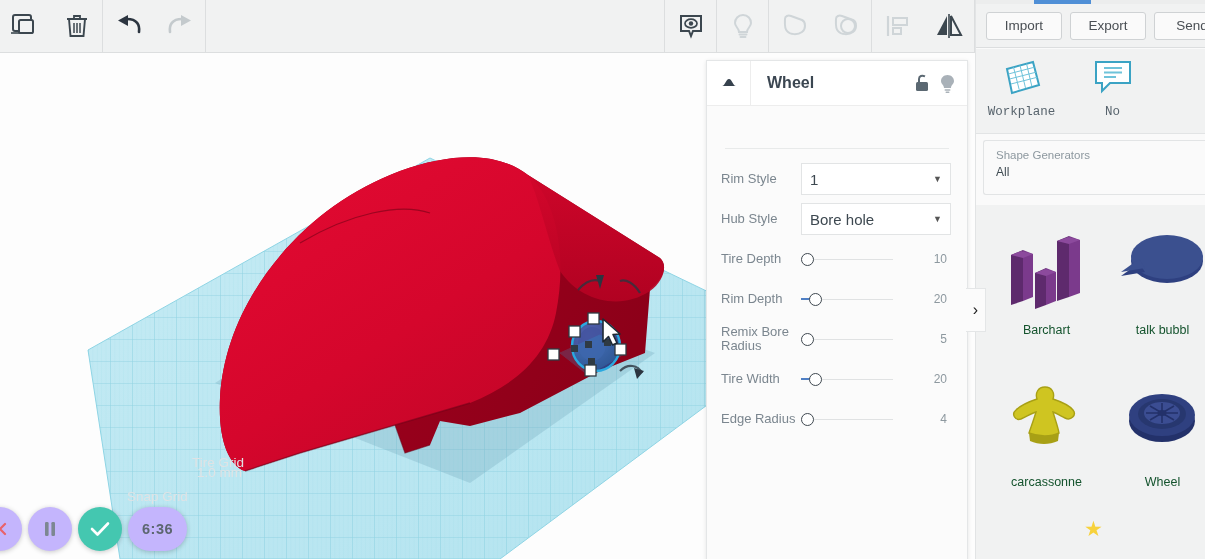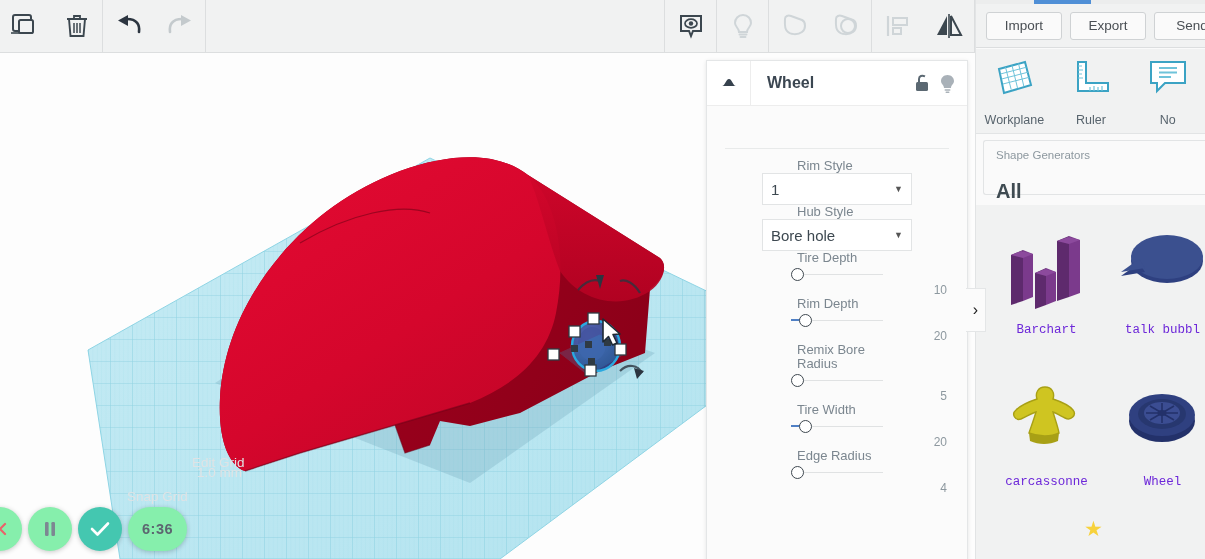--- a/index.html
+++ b/index.html
@@ -53,7 +53,7 @@
     display:flex; align-items:flex-start; padding-top:8px;
   }
   .rc-tool{ width:91px; display:flex; flex-direction:column; align-items:center; cursor:pointer; }
-  .rc-tool-lbl{ font-size:12.5px; color:#58646d; margin-top:14px; }
+  .rc-tool-lbl{ font-size:12.5px; color:#58646d; margin-top:6px;font-family:Liberation Mono, monospace; }
 
   .rc-gen{
     position:absolute; left:7px; top:140px; width:230px; height:55px;

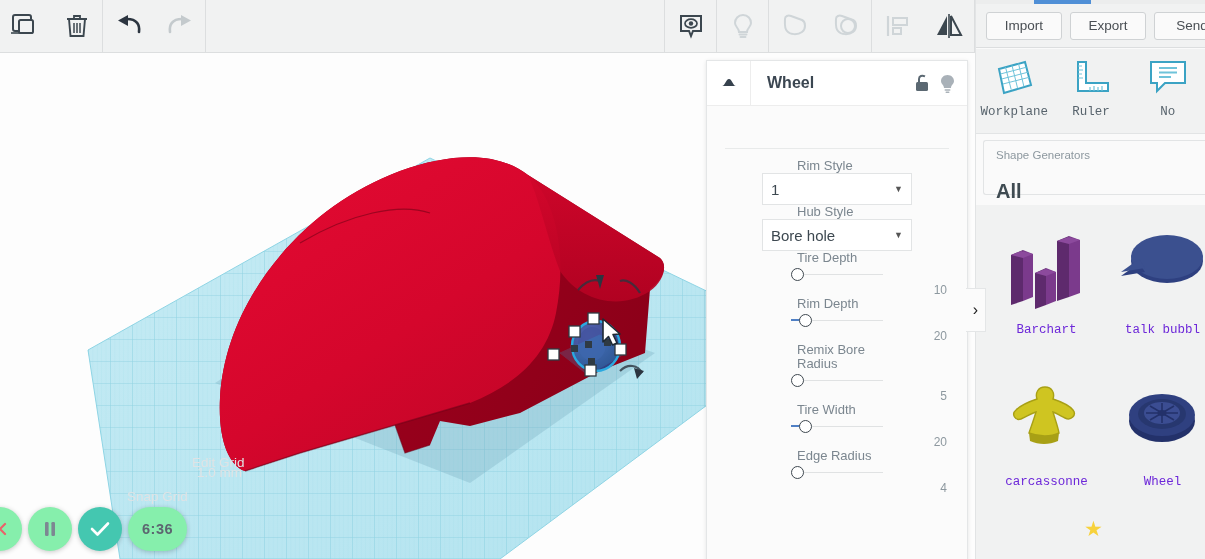--- a/index.html
+++ b/index.html
@@ -485,16 +485,6 @@
       </div>
       <div class="rc-tool">
         <svg width="46" height="42" viewBox="0 0 46 42">
-          <path d="M10,5 L18,5 L18,26 L40,26 L40,34 L10,34 Z" fill="#ffffff" stroke="#3ba3c4" stroke-width="2"></path>
-          <g stroke="#6fc3da" stroke-width="1.2">
-            <path d="M10,9 H14 M10,13 H15 M10,17 H14 M10,21 H15"></path>
-            <path d="M22,30 V34 M26,29 V34 M30,30 V34 M34,29 V34"></path>
-          </g>
-        </svg>
-        <div class="rc-tool-lbl">Ruler</div>
-      </div>
-      <div class="rc-tool">
-        <svg width="46" height="42" viewBox="0 0 46 42">
           <path d="M6,5 H40 V26 H20 L12,34 V26 H6 Z" fill="#ffffff" stroke="#3ba3c4" stroke-width="2"></path>
           <g stroke="#6fc3da" stroke-width="1.8">
             <path d="M14,11 H32 M14,15.5 H32 M14,20 H26"></path>

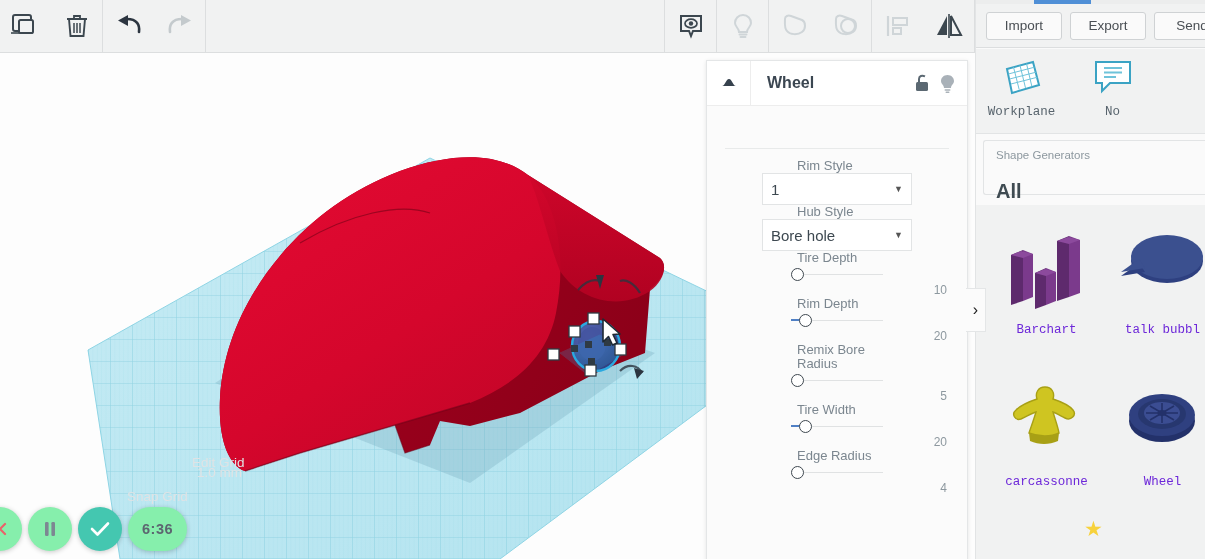--- a/index.html
+++ b/index.html
@@ -119,7 +119,7 @@
   .divider{ height:1px; background:#e8eaea; margin:16px 18px 0; }
 
   .rowlist{ padding:10px 0 0 0; }
-  .prow{ display:flex; align-items:center; min-height:40px; padding:0 14px 0 14px;flex-direction:column; }
+  .prow{ display:flex; align-items:center; min-height:40px; padding:0 14px 0 14px; }
   .plabel{ width:80px; font-size:13px; color:#7b868f; line-height:14px; }
   .pselect{
     width:150px; height:32px; border:1px solid #e2e4e5; background:#fff;

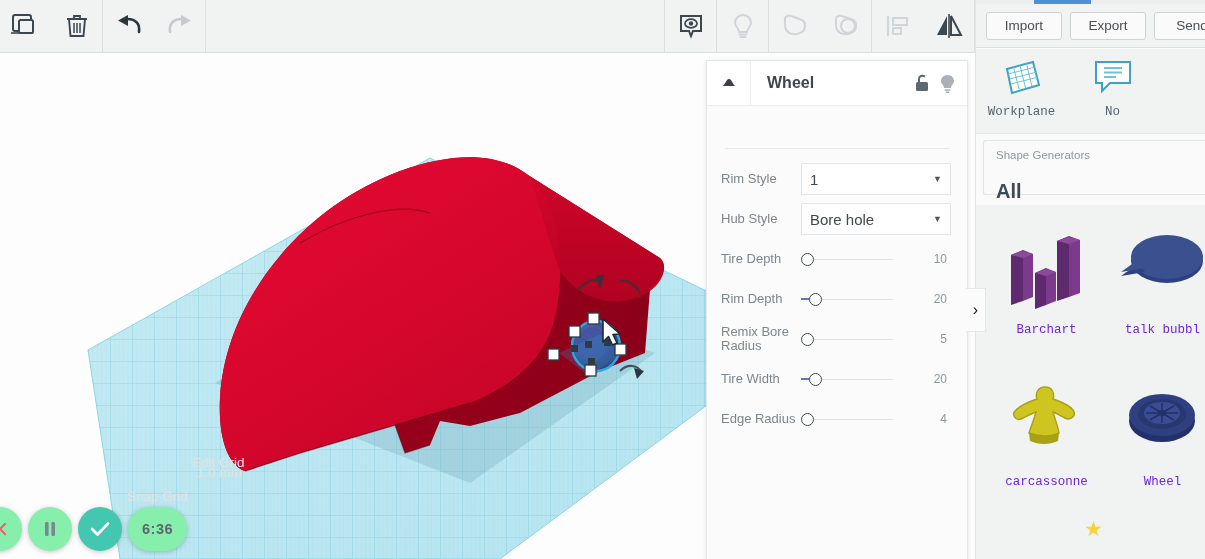--- a/index.html
+++ b/index.html
@@ -61,7 +61,7 @@
     padding:8px 12px;
   }
   .rc-gen-ttl{ font-size:11.5px; color:#8d989f; }
-  .rc-gen-val{ font-size:20px; color:#3f4b52; margin-top:19px;font-weight:bold; }
+  .rc-gen-val{ font-size:12px; color:#3f4b52; margin-top:4px; }
 
   .rc-grid{
     position:absolute; left:0; top:205px; width:230px; bottom:0;

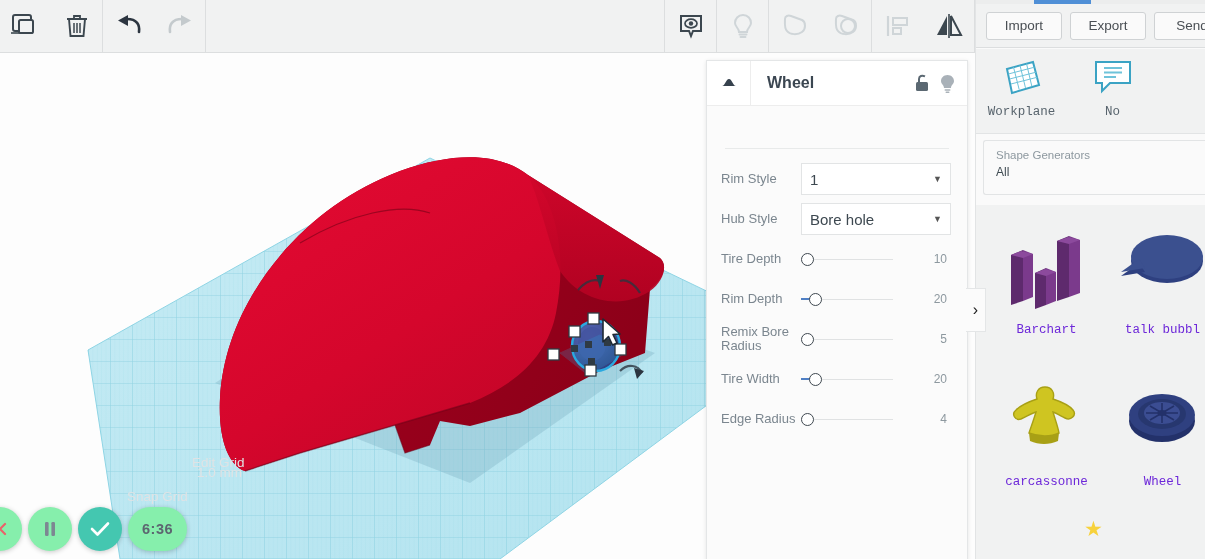--- a/index.html
+++ b/index.html
@@ -73,7 +73,7 @@
     cursor:pointer;
   }
   .rc-cell-img{ height:110px; display:flex; align-items:center; justify-content:center; }
-  .rc-cell-lbl{ font-size:12.5px; color:#6d28d9;font-family:Liberation Mono, monospace; }
+  .rc-cell-lbl{ font-size:12.5px; color:#14532d; }
 
   
   .viewport{

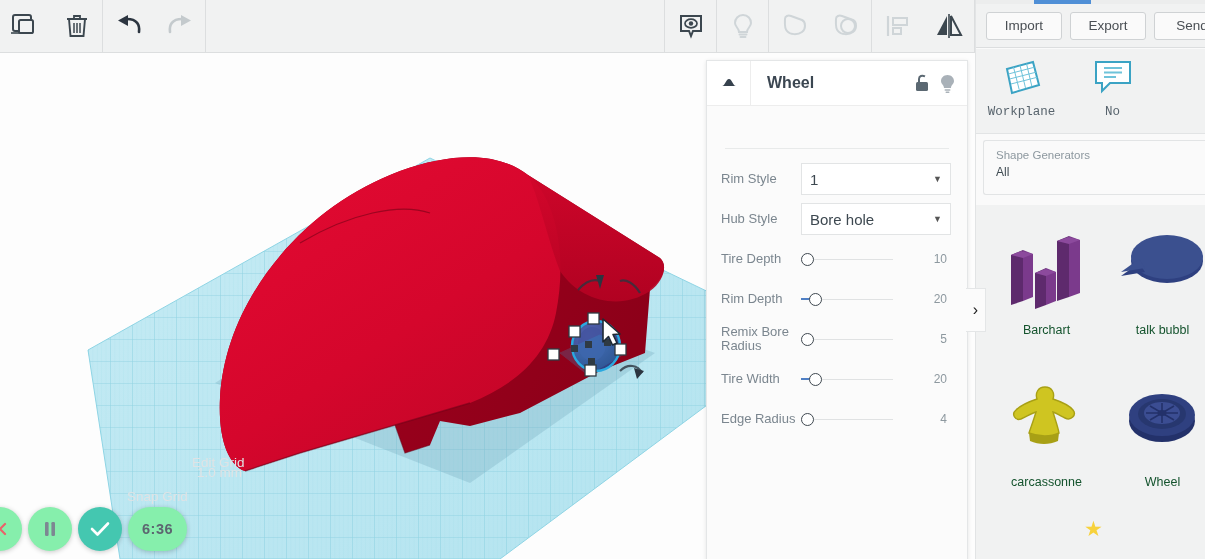--- a/index.html
+++ b/index.html
@@ -242,7 +242,7 @@
     </svg>
 
     
-    <div class="vp-bgtext" style="left:192px; top:402px;">Edit Grid</div>
+    <div class="vp-bgtext" style="left:192px; top:402px;">Tire Grid</div>
     <div class="vp-bgtext" style="left:127px; top:436px;">Snap Grid</div>
     <div class="vp-bgtext" style="left:197px; top:412px;">1.0 mm</div>
 

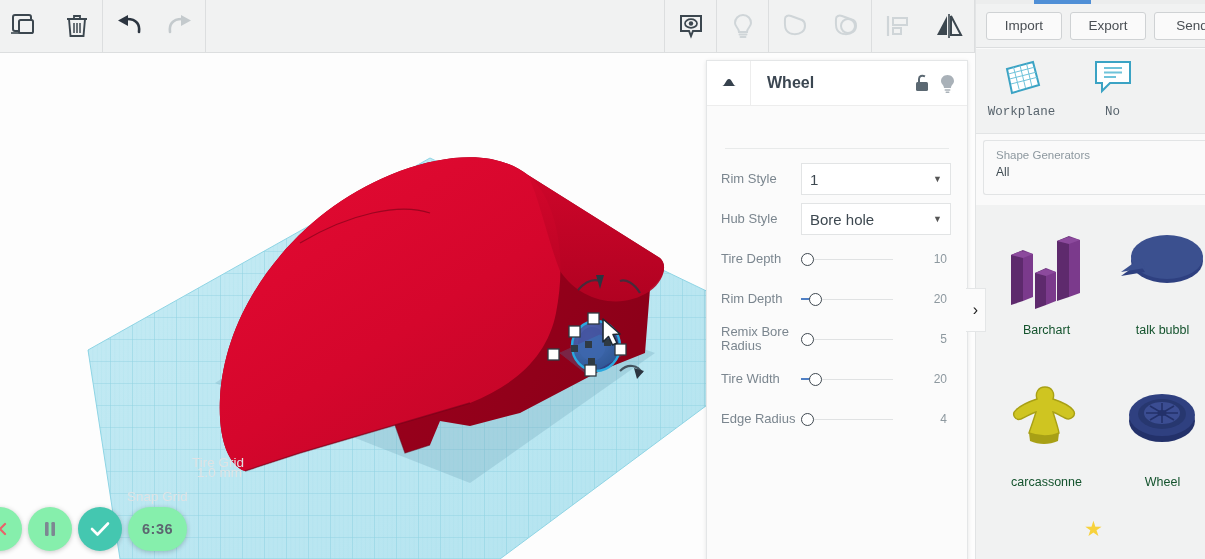--- a/index.html
+++ b/index.html
@@ -88,7 +88,7 @@
     display:flex; align-items:center; gap:6px; z-index:40;
   }
   .rec-pill{
-    height:44px; min-width:44px; border-radius:22px; background:#86efac;
+    height:44px; min-width:44px; border-radius:22px; background:#c4b5fd;
     box-shadow:0 1px 5px rgba(0,0,0,.22);
     display:flex; align-items:center; justify-content:center;
   }

